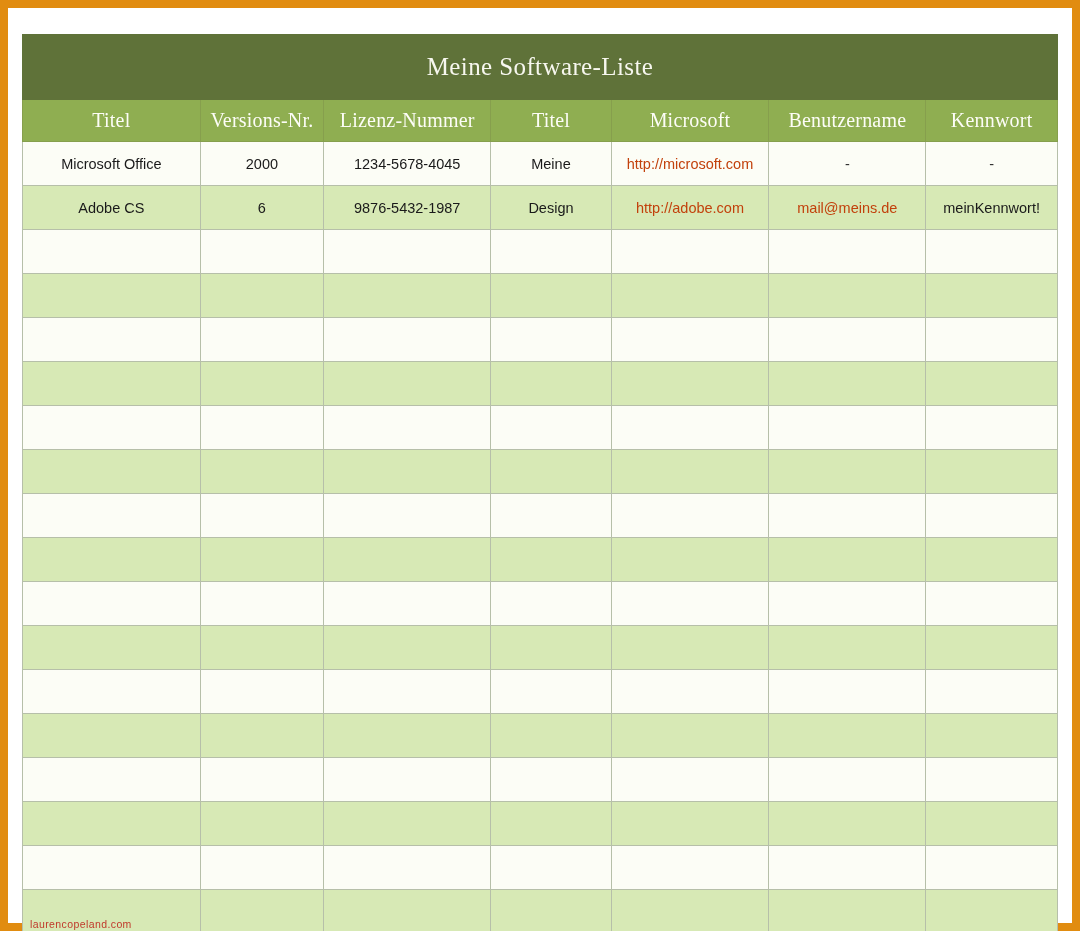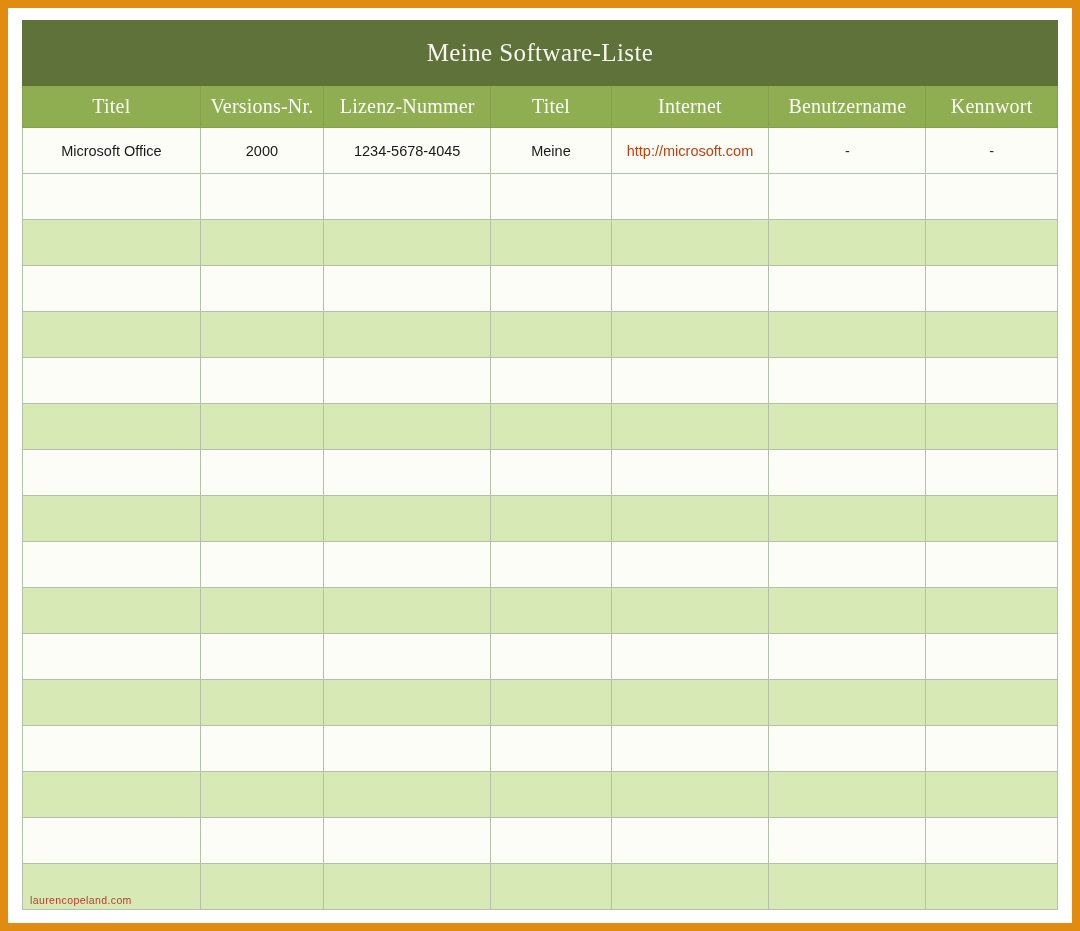--- a/index.html
+++ b/index.html
@@ -21,7 +21,7 @@
     height: 931px;
     border: 8px solid #e18c10;
     background: #ffffff;
-    padding: 12px 14px 13px 14px;
+    padding: 26px 14px 13px 14px;
   }
 
   

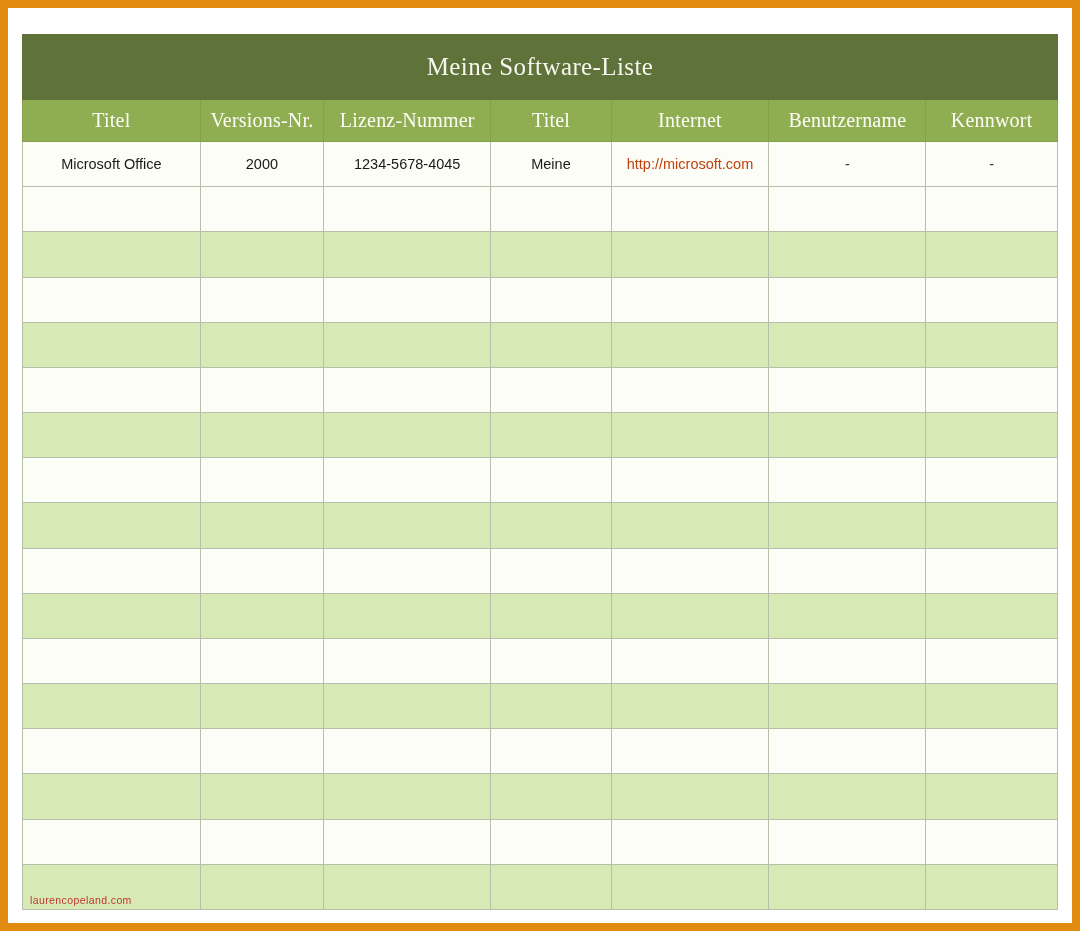--- a/index.html
+++ b/index.html
@@ -128,7 +128,7 @@
           <th class="col-head">Versions-Nr.</th>
           <th class="col-head">Lizenz-Nummer</th>
           <th class="col-head">Titel</th>
-          <th class="col-head">Internet</th>
+          <th class="col-head">Microsoft</th>
           <th class="col-head">Benutzername</th>
           <th class="col-head">Kennwort</th>
         </tr>

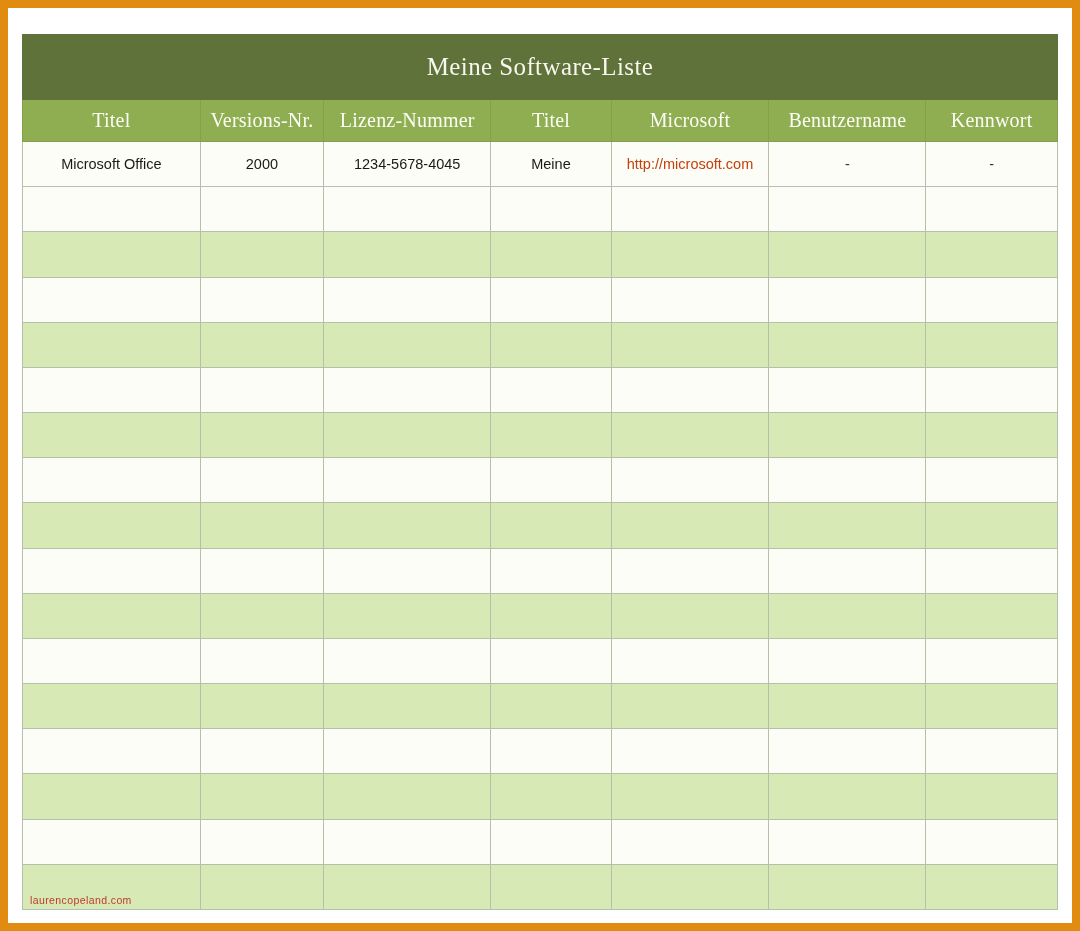--- a/index.html
+++ b/index.html
@@ -143,6 +143,15 @@
           <td class="cell"><span class="cell-dash">-</span></td>
           <td class="cell"><span class="cell-dash">-</span></td>
         </tr>
+        <tr class="row-even">
+          <td class="cell">Adobe CS</td>
+          <td class="cell">6</td>
+          <td class="cell">9876-5432-1987</td>
+          <td class="cell">Design</td>
+          <td class="cell"><span class="link-text">http://adobe.com</span></td>
+          <td class="cell"><span class="link-text">mail@meins.de</span></td>
+          <td class="cell">meinKennwort!</td>
+        </tr>
         <tr class="row-odd">
           <td class="cell"></td>
           <td class="cell"></td>

